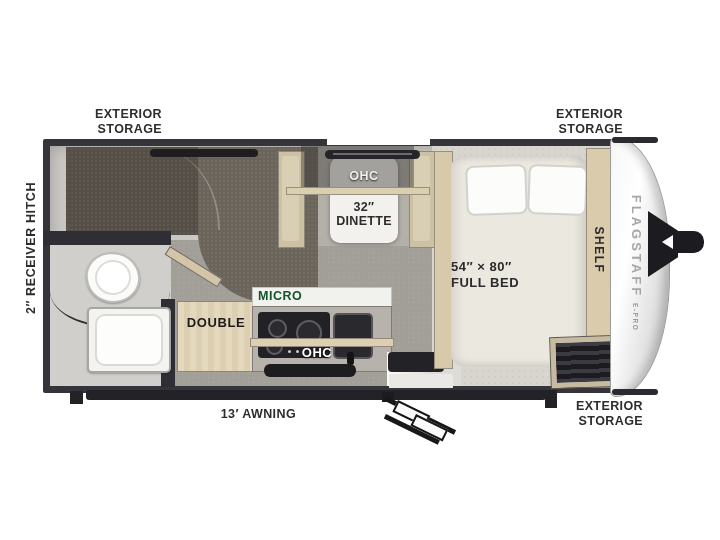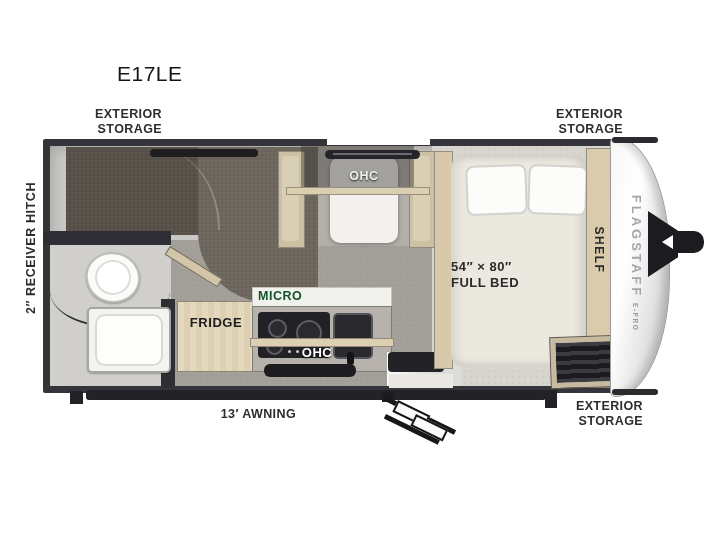--- a/index.html
+++ b/index.html
@@ -154,7 +154,6 @@
 
 <div id="canvas">
 
-  <div class="title">E17LE</div>
 
   <div class="lbl" style="left:57px;top:107px;width:105px;">
     <span>EXTERIOR</span>

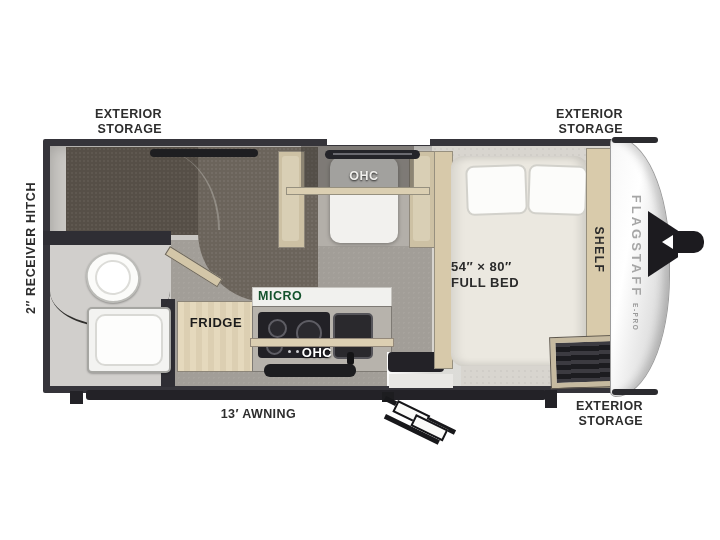--- a/index.html
+++ b/index.html
@@ -225,6 +225,10 @@
     </div>
   <div class="table-bar"></div>
   <div class="ohc-dinette">OHC</div>
+  <div class="dinette-text">
+    <span>32″</span>
+    <span>DINETTE</span>
+  </div>
 
   <div class="headboard"></div>
   <div class="mattress"></div>

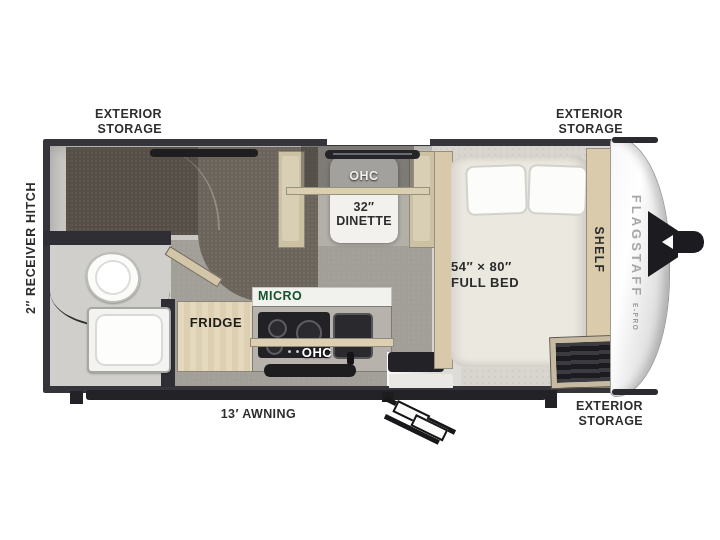--- a/index.html
+++ b/index.html
@@ -190,7 +190,7 @@
   </div>
 
   <div class="fridge">
-    <div class="fridge-lbl">FRIDGE</div>
+    <div class="fridge-lbl">DOUBLE</div>
   </div>
   <div class="micro-band"></div>
   <div class="micro-lbl">MICRO</div>

